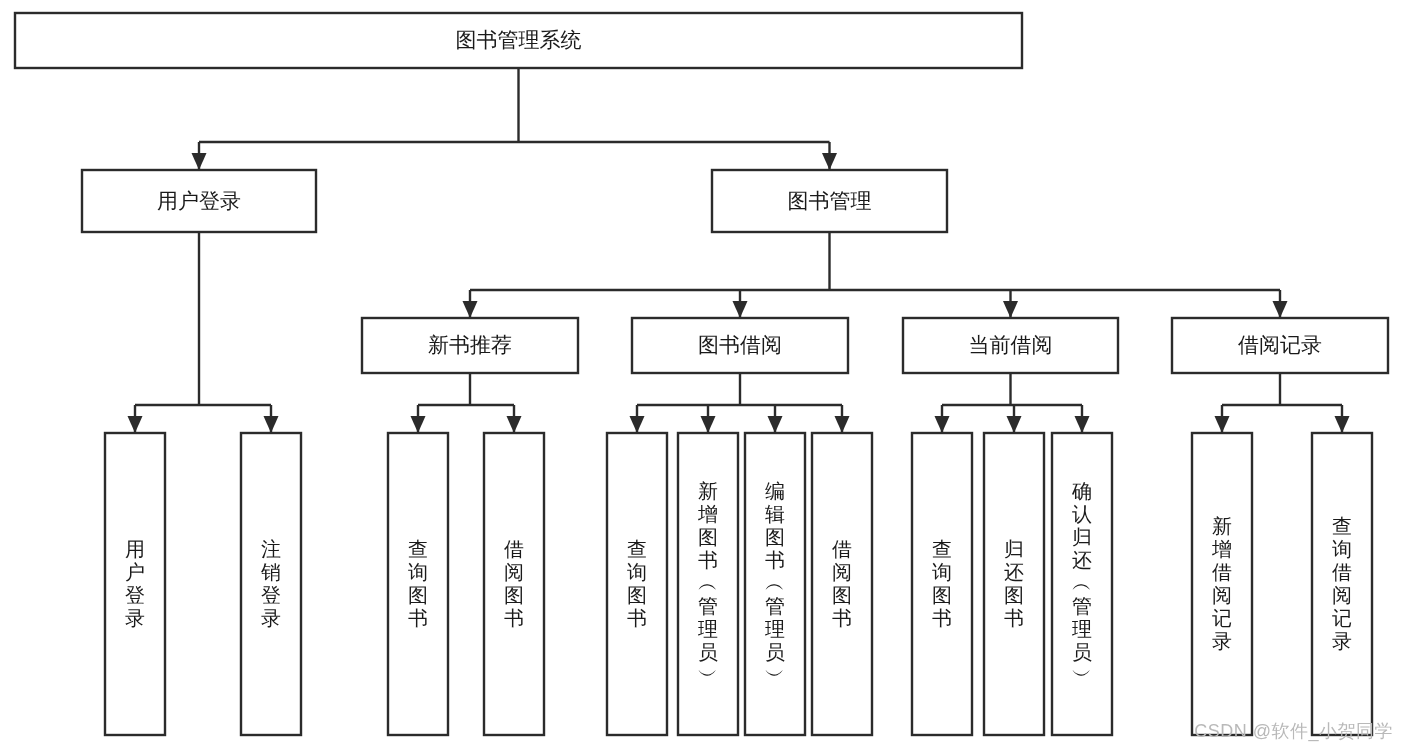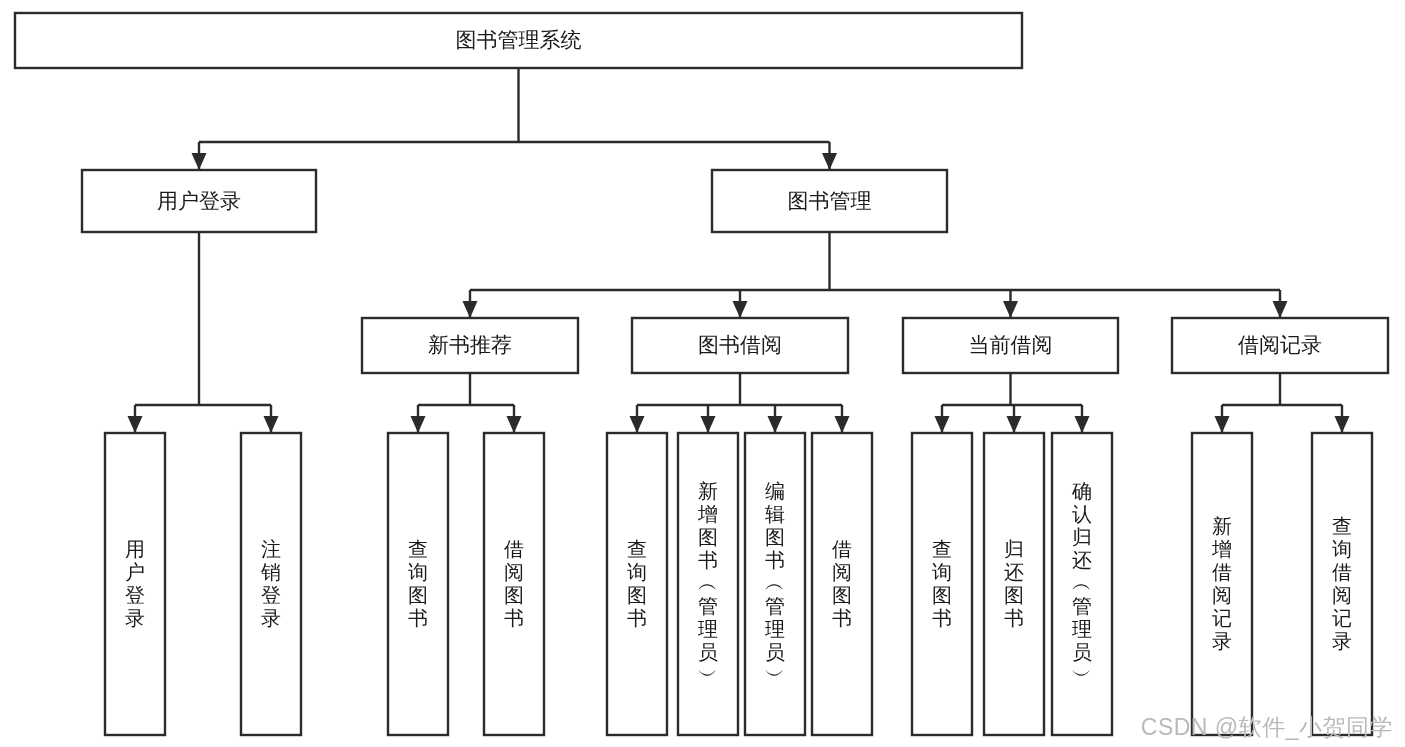--- a/index.html
+++ b/index.html
@@ -61,7 +61,7 @@
     right: 12px;
     bottom: 4px;
     font-family: "Liberation Sans", "DejaVu Sans", sans-serif;
-    font-size: 23px;
+    font-size: 18px;
     color: #b9b9b9;
     letter-spacing: 0.5px;
     white-space: nowrap;

